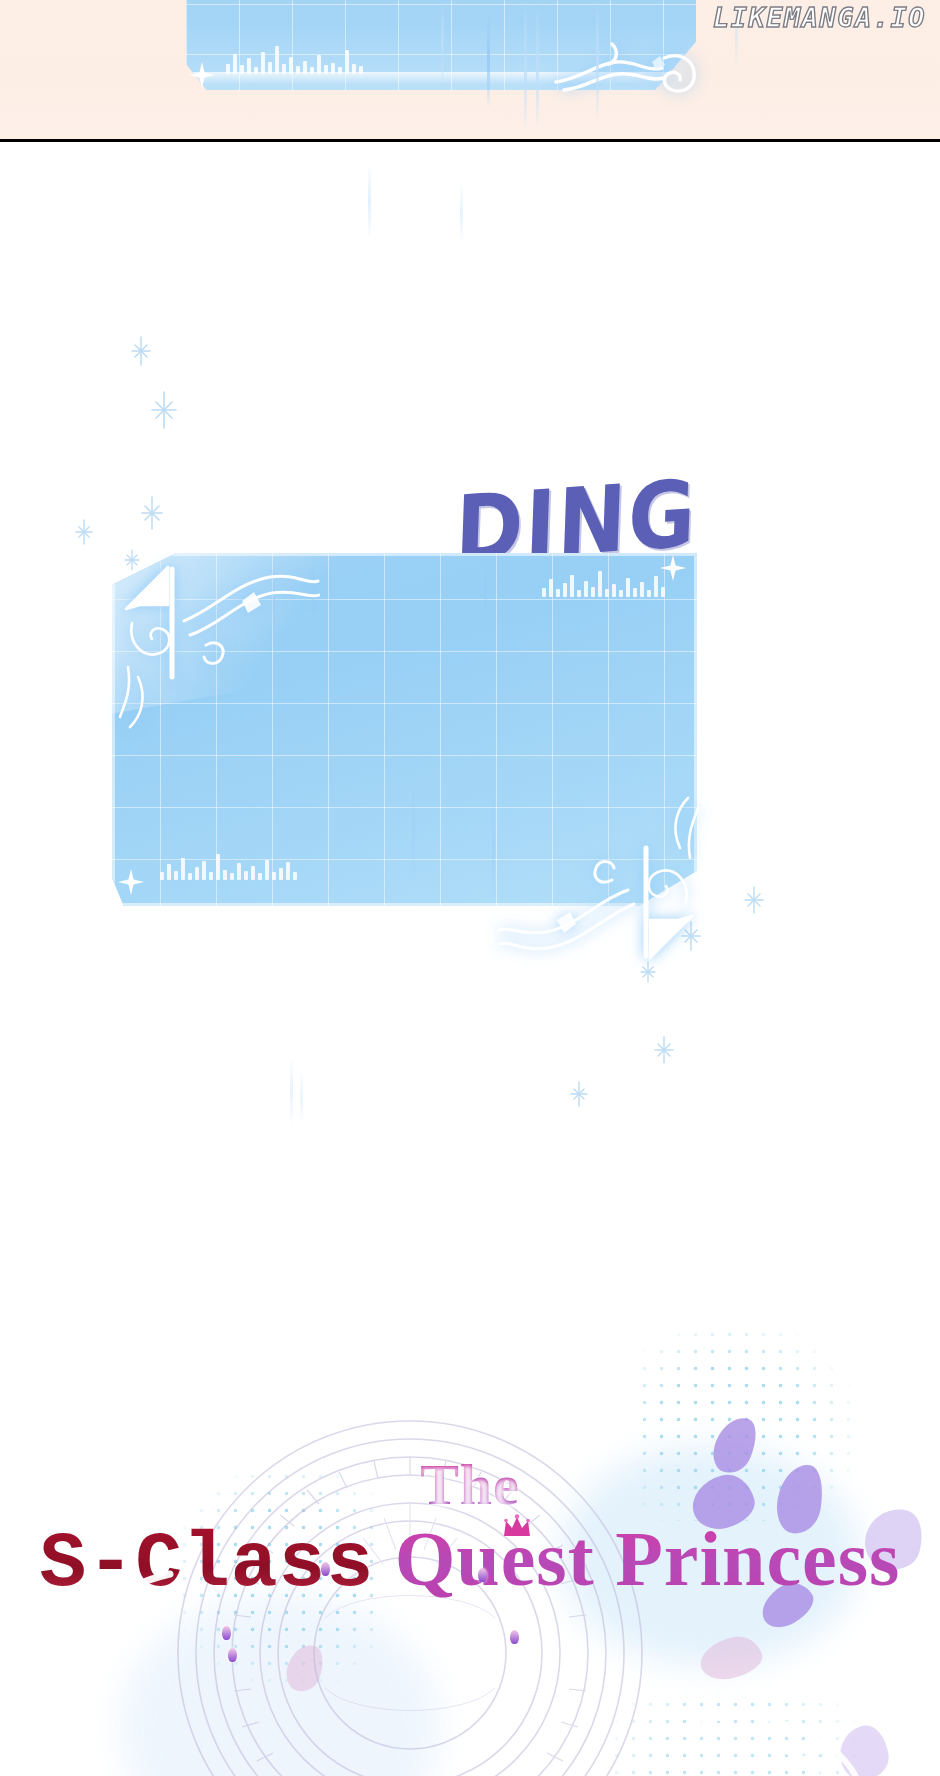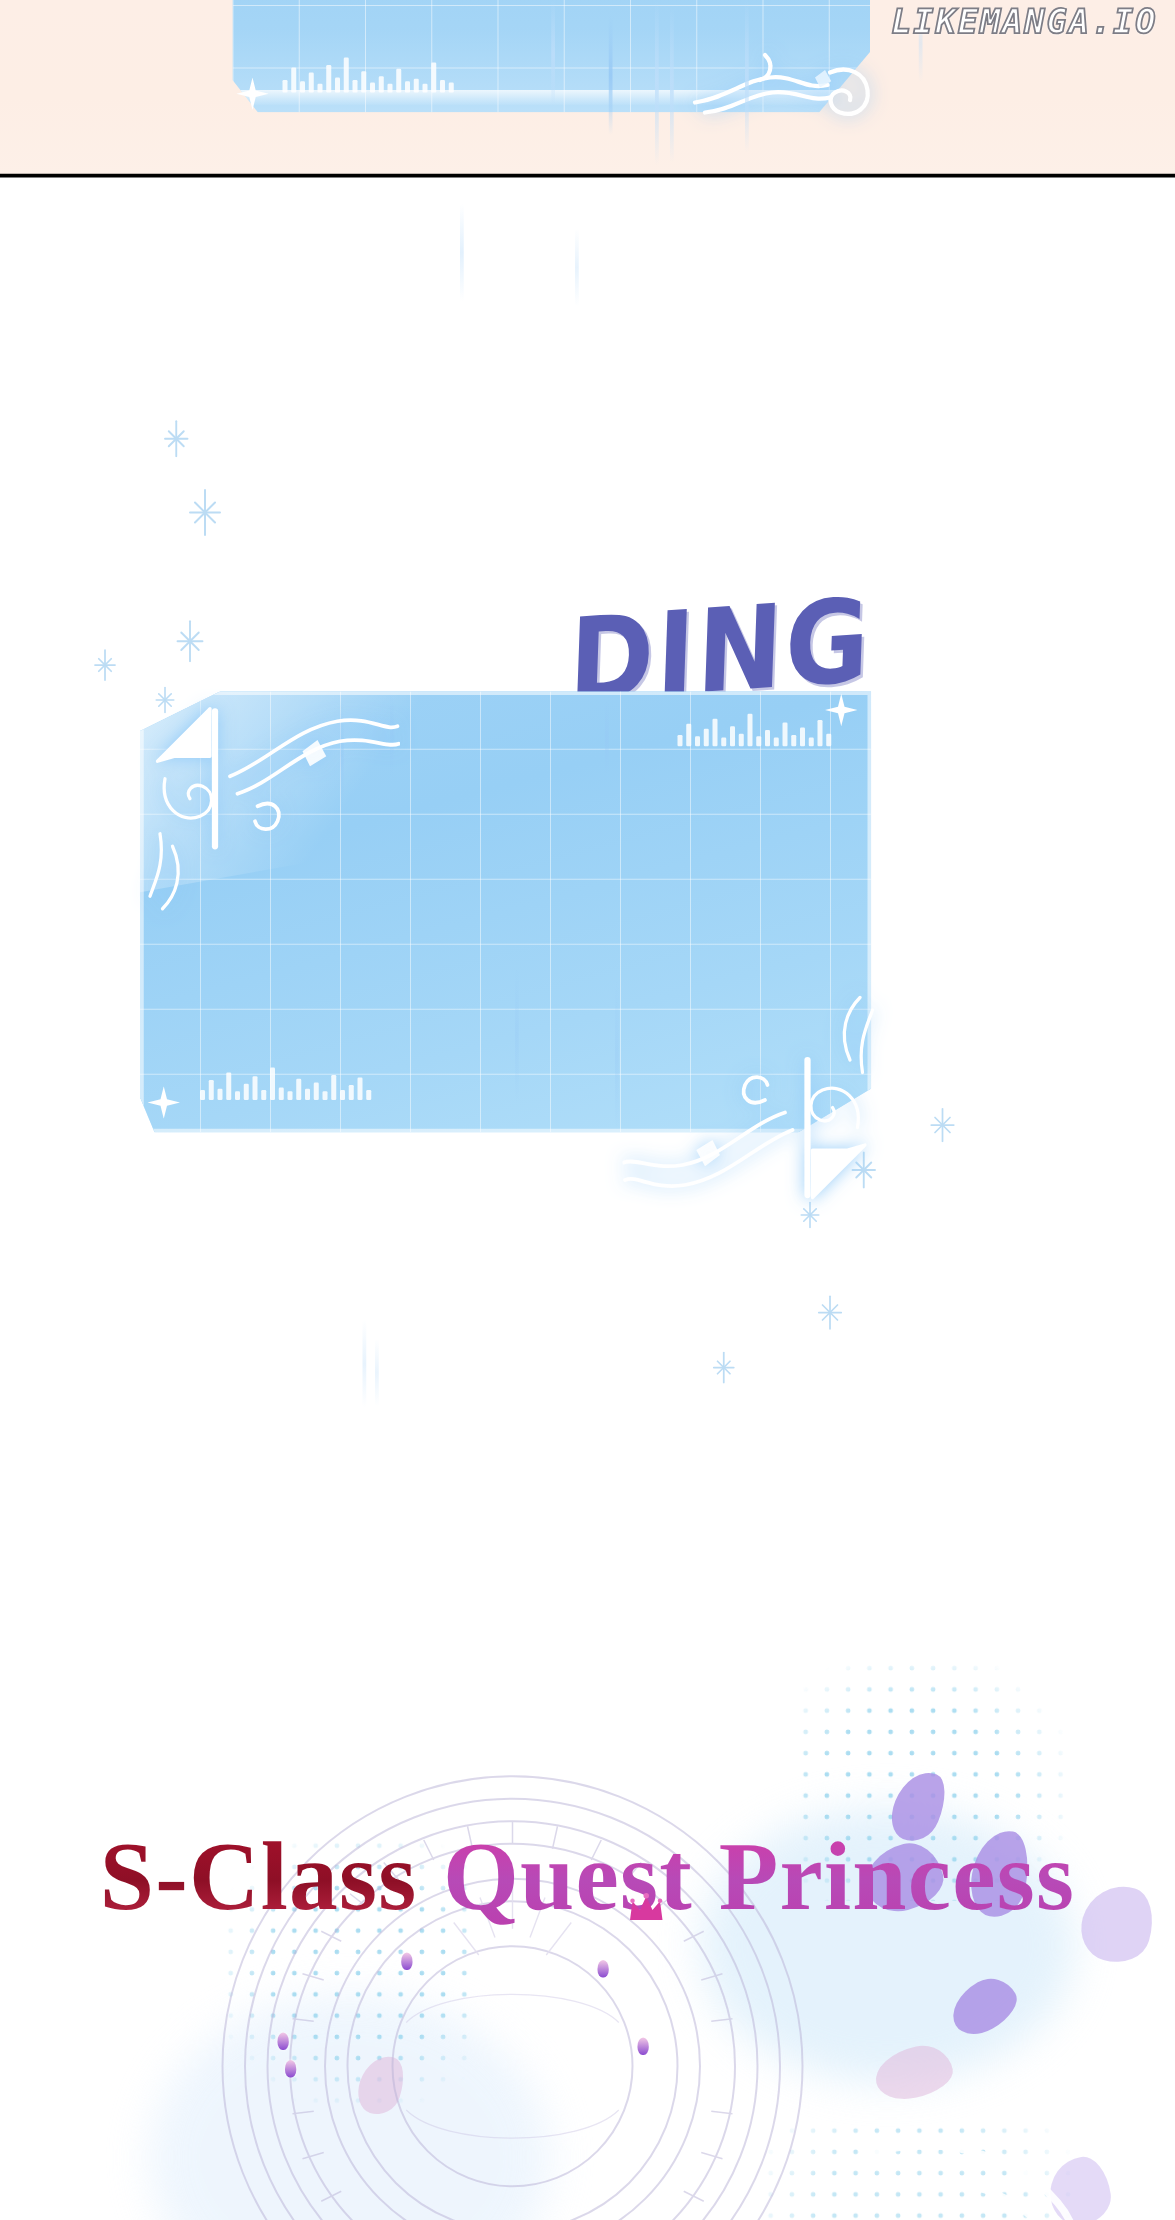--- a/index.html
+++ b/index.html
@@ -637,6 +637,7 @@
       </div>
 
       <div class="title-block">
+        <span class="title-the">The</span>
         <span class="title-line2">
           <span class="t-sclass">S-Class</span>
           <span class="t-baby">Quest</span>

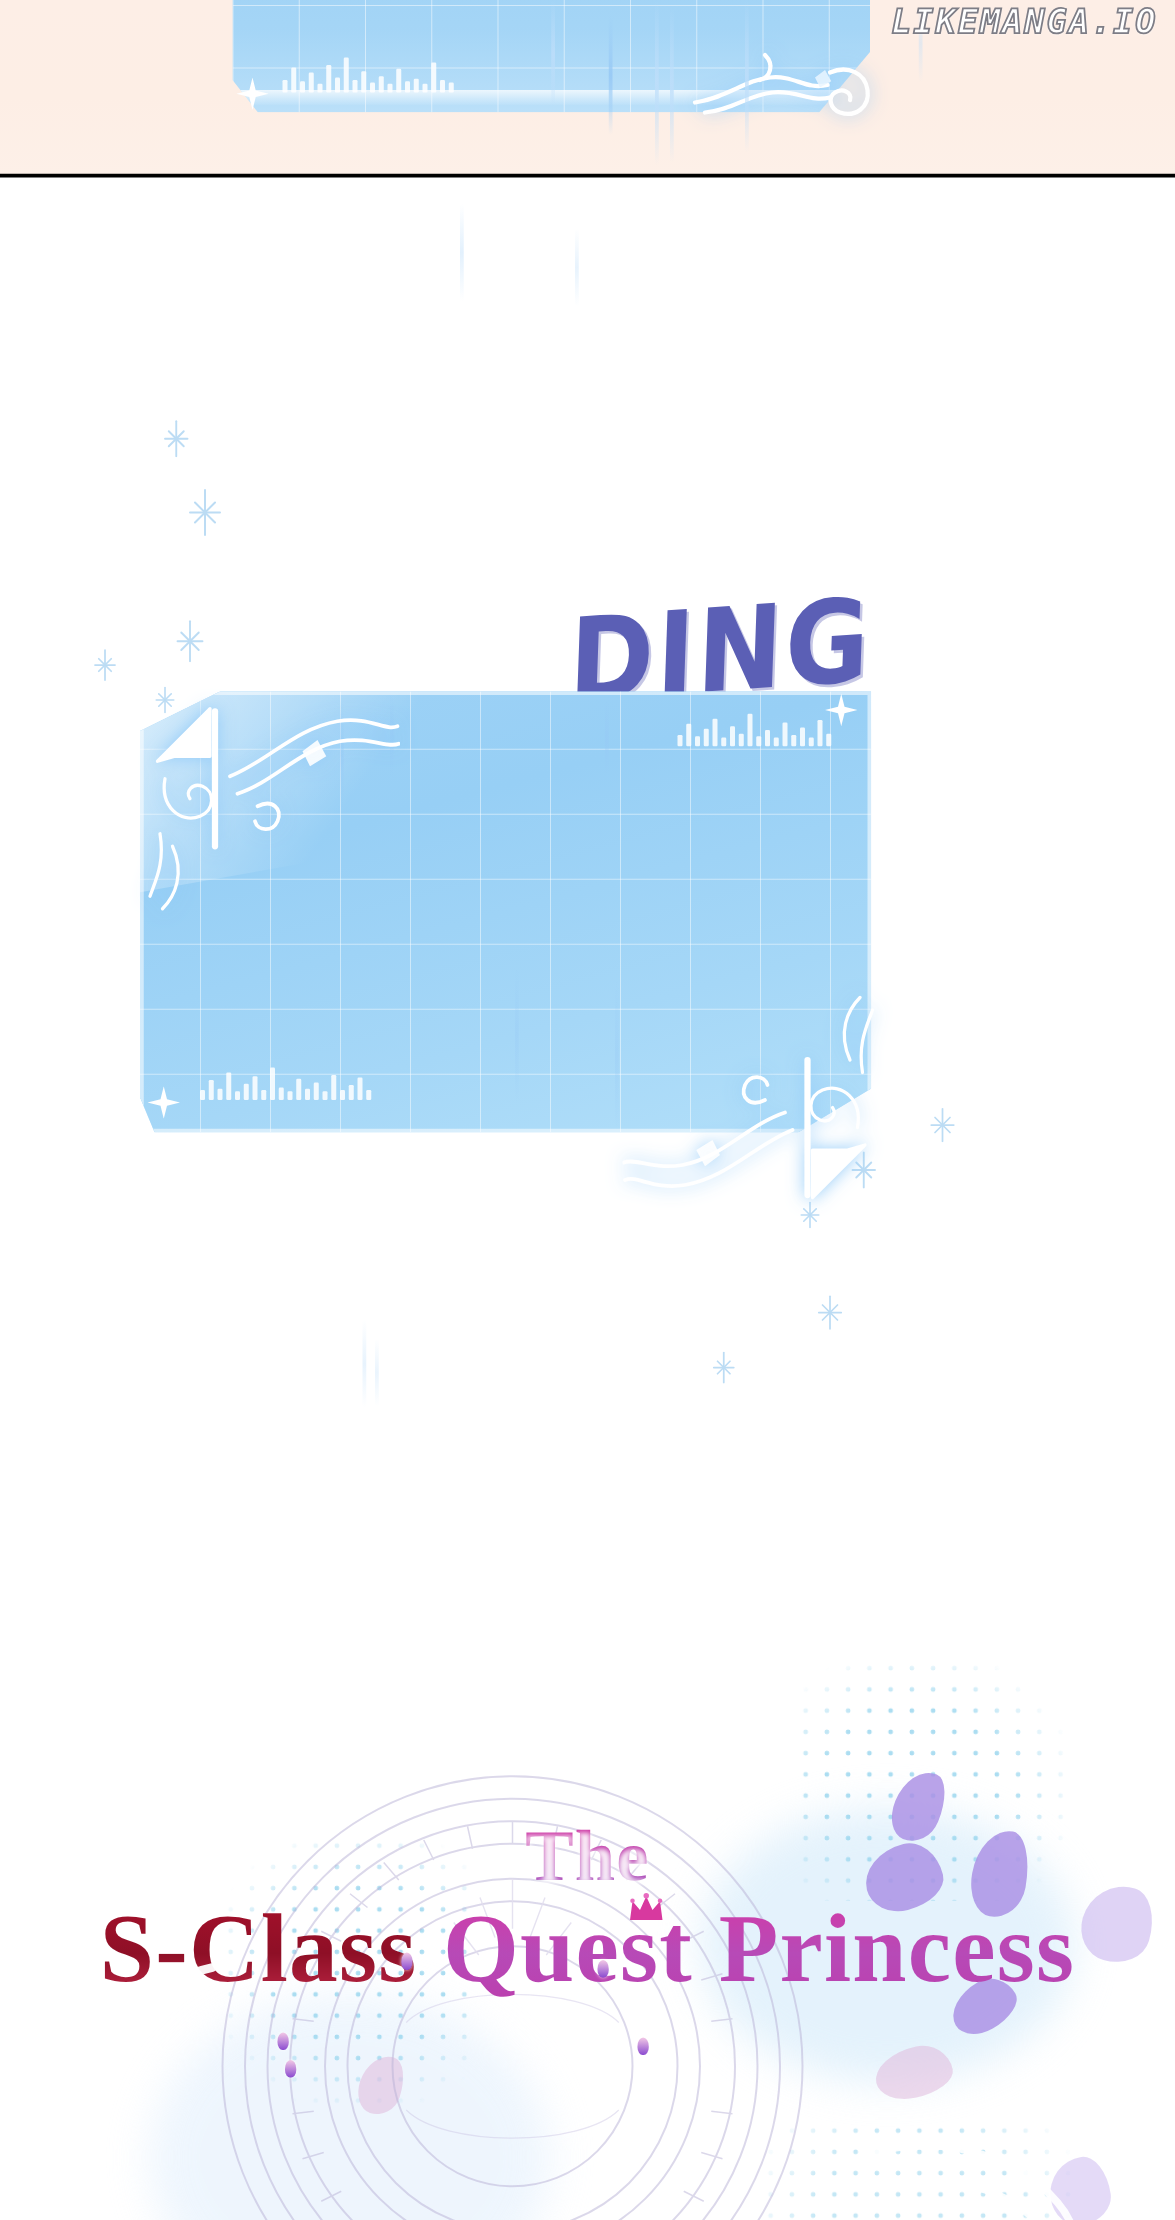--- a/index.html
+++ b/index.html
@@ -244,7 +244,7 @@
   }
   .t-sclass {
     background: linear-gradient(180deg, #a8112c 0%, #8e0f26 55%, #c02848 100%);
-    -webkit-background-clip: text; background-clip: text;
+    -webkit-background-clip: text; background-clip: text; font-family: Liberation Mono, monospace;
     -webkit-text-fill-color: transparent;
   }
   .t-baby, .t-princess {

